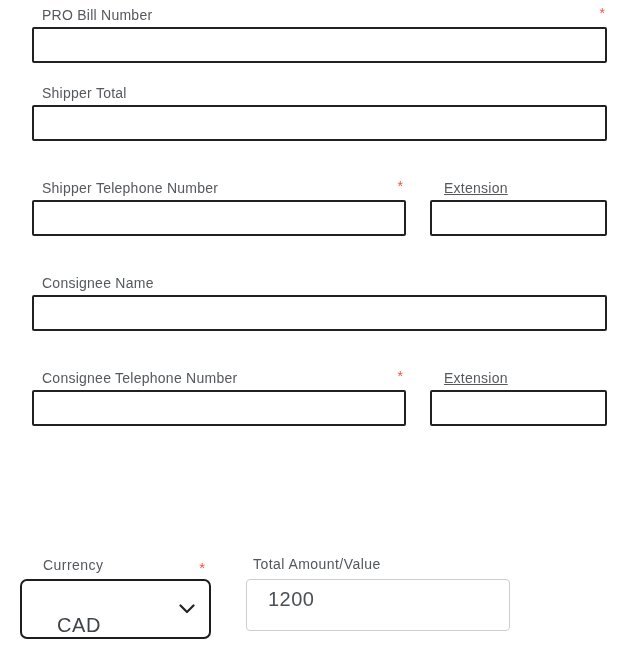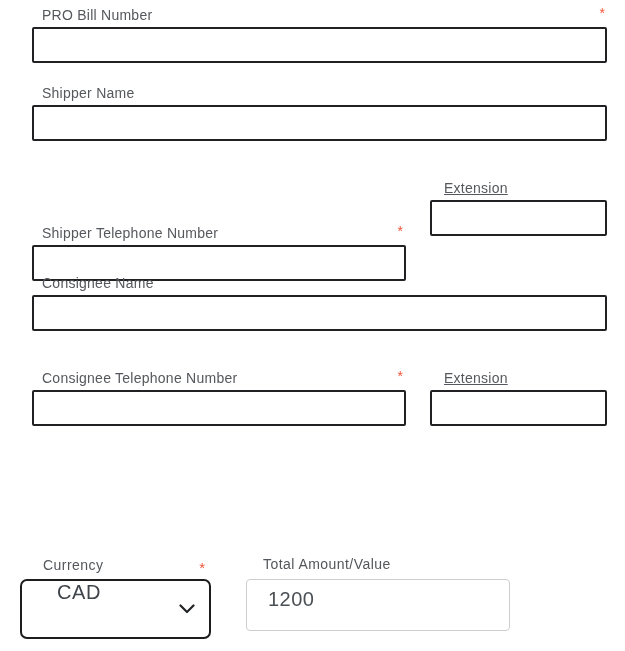--- a/index.html
+++ b/index.html
@@ -115,7 +115,7 @@
   </div>
 
   <div class="group" style="left:32px; top:84px; width:575px;">
-    <span class="lbl">Shipper Name</span>
+    <span class="lbl">Shipper Total</span>
     <input class="box" type="text" value="" style="">
   </div>
 

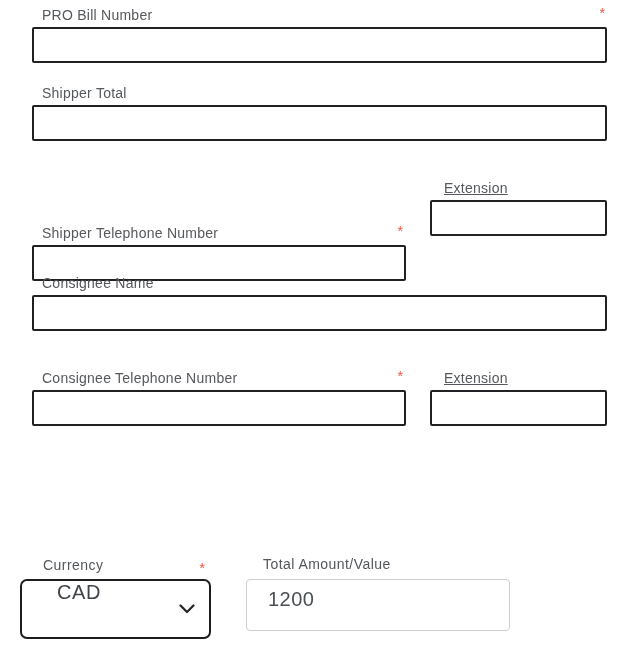--- a/index.html
+++ b/index.html
@@ -119,7 +119,7 @@
     <input class="box" type="text" value="" style="">
   </div>
 
-  <div class="group" style="left:32px; top:179px; width:374px;margin-top:45px;">
+  <div class="group" style="left:32px; top:179px; width:374px;">
     <span class="lbl">Shipper Telephone Number</span>
     <span class="req" style="right:3px;">*</span>
     <input class="box" type="text" value="" style="">

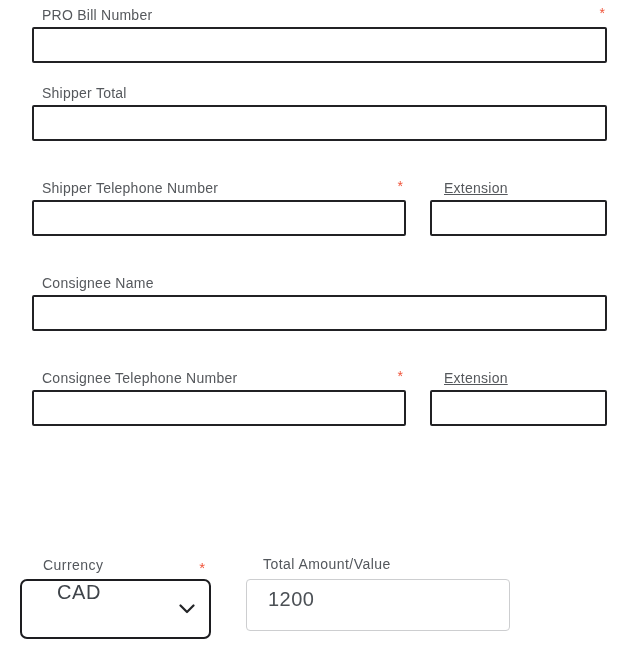--- a/index.html
+++ b/index.html
@@ -158,7 +158,7 @@
   </div>
 
   <div class="group" style="left:246px; top:555px; width:264px;">
-    <span class="lbl-lg" style="margin-left:17px;text-align:center;">Total Amount/Value</span>
+    <span class="lbl-lg" style="margin-left:7px;text-align:center;">Total Amount/Value</span>
     <input class="total-input" type="text" value="1200" style="">
   </div>
 

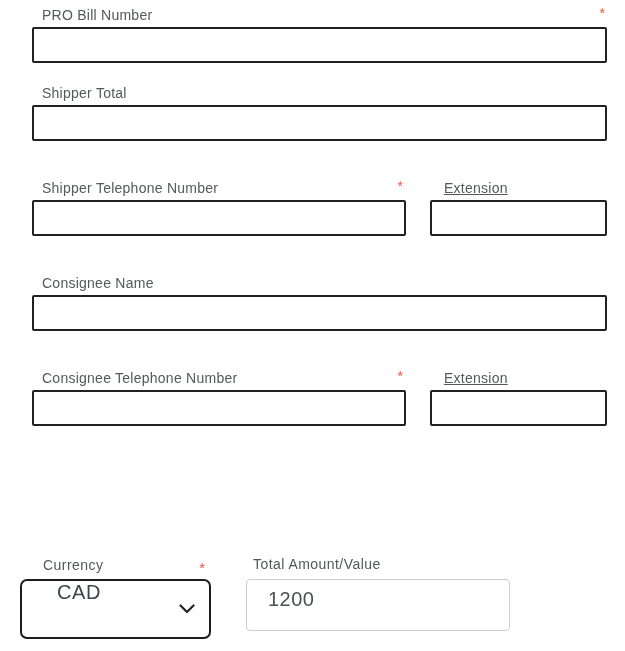--- a/index.html
+++ b/index.html
@@ -71,7 +71,7 @@
     border-radius: 7px;
     background: #fff;
     display: flex;
-    align-items: flex-start;
+    align-items: flex-end;
     padding-left: 35px;
     font-size: 20px;
     color: #3f444a;

